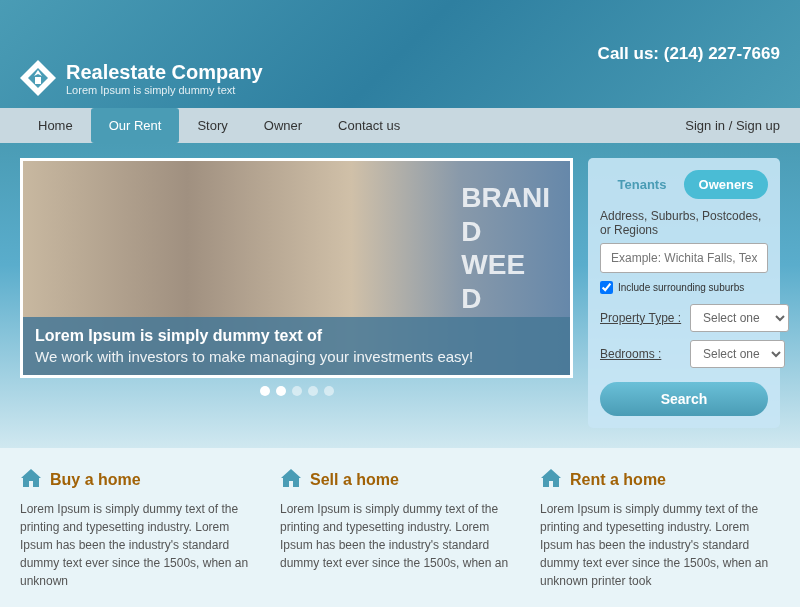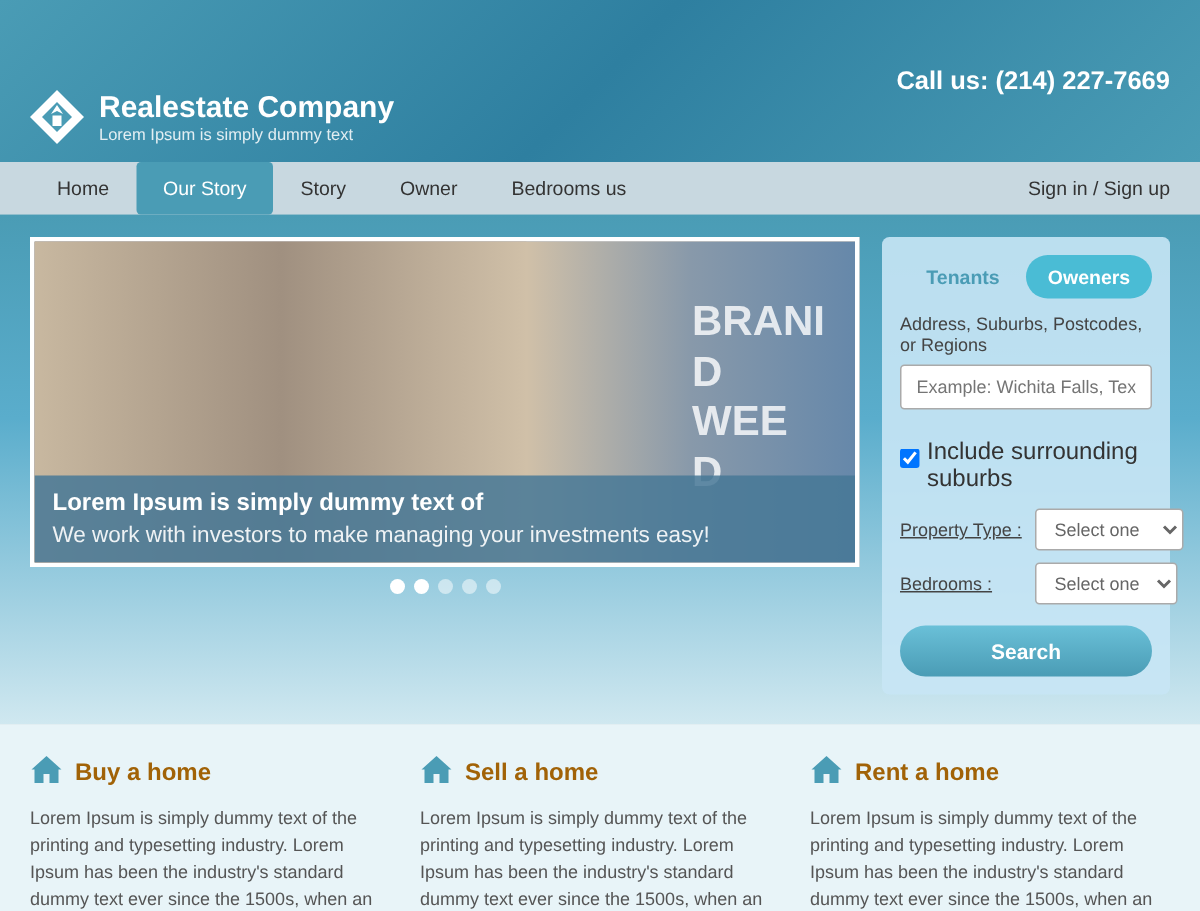--- a/index.html
+++ b/index.html
@@ -231,7 +231,7 @@
 <div class="nav">
   <div class="nav-left">
     <a class="nav-item">Home</a>
-    <a class="nav-item active">Our Story</a>
+    <a class="nav-item active">Our Rent</a>
     <a class="nav-item">Story</a>
     <a class="nav-item">Owner</a>
     <a class="nav-item">Bedrooms us</a>

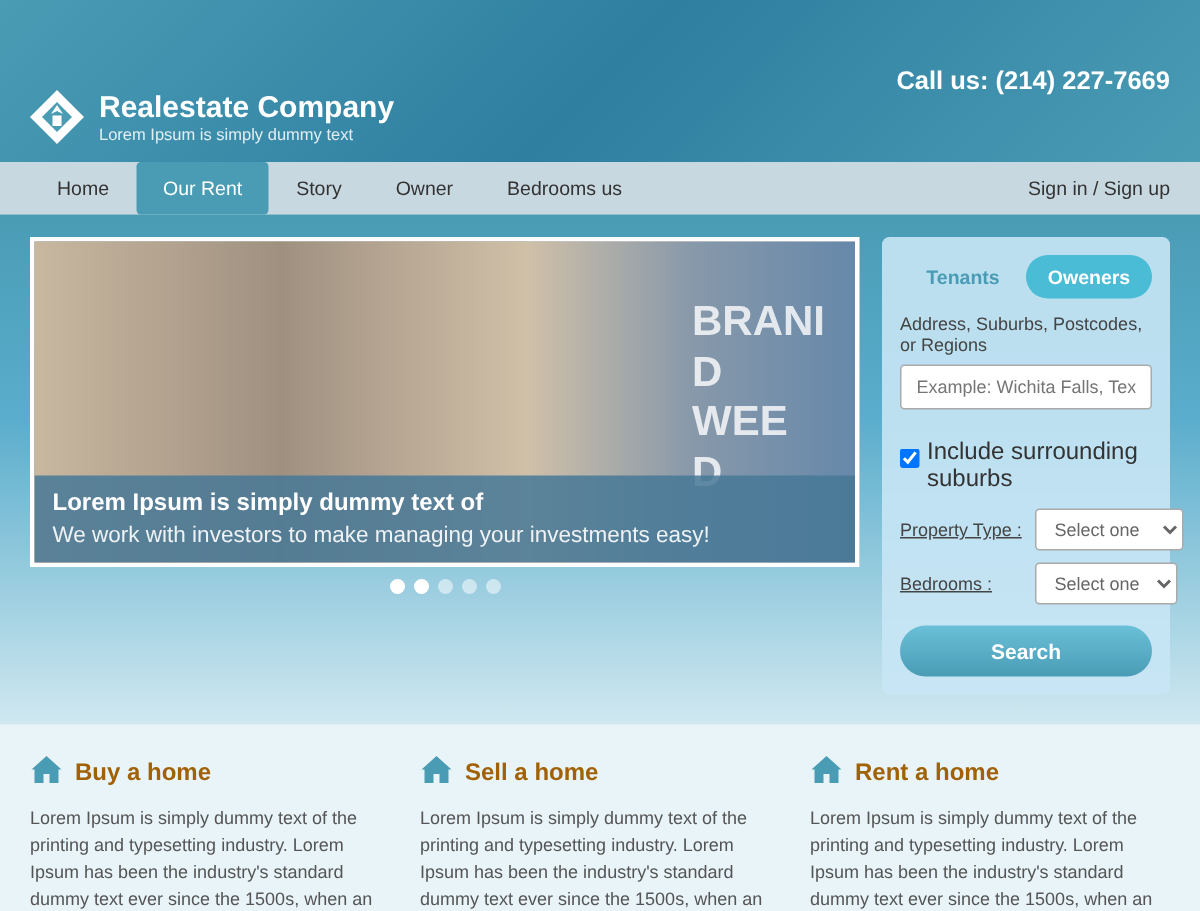--- a/index.html
+++ b/index.html
@@ -234,7 +234,7 @@
     <a class="nav-item active">Our Rent</a>
     <a class="nav-item">Story</a>
     <a class="nav-item">Owner</a>
-    <a class="nav-item">Bedrooms us</a>
+    <a class="nav-item">Contact us</a>
   </div>
   <div class="nav-right">Sign in  /  Sign up</div>
 </div>

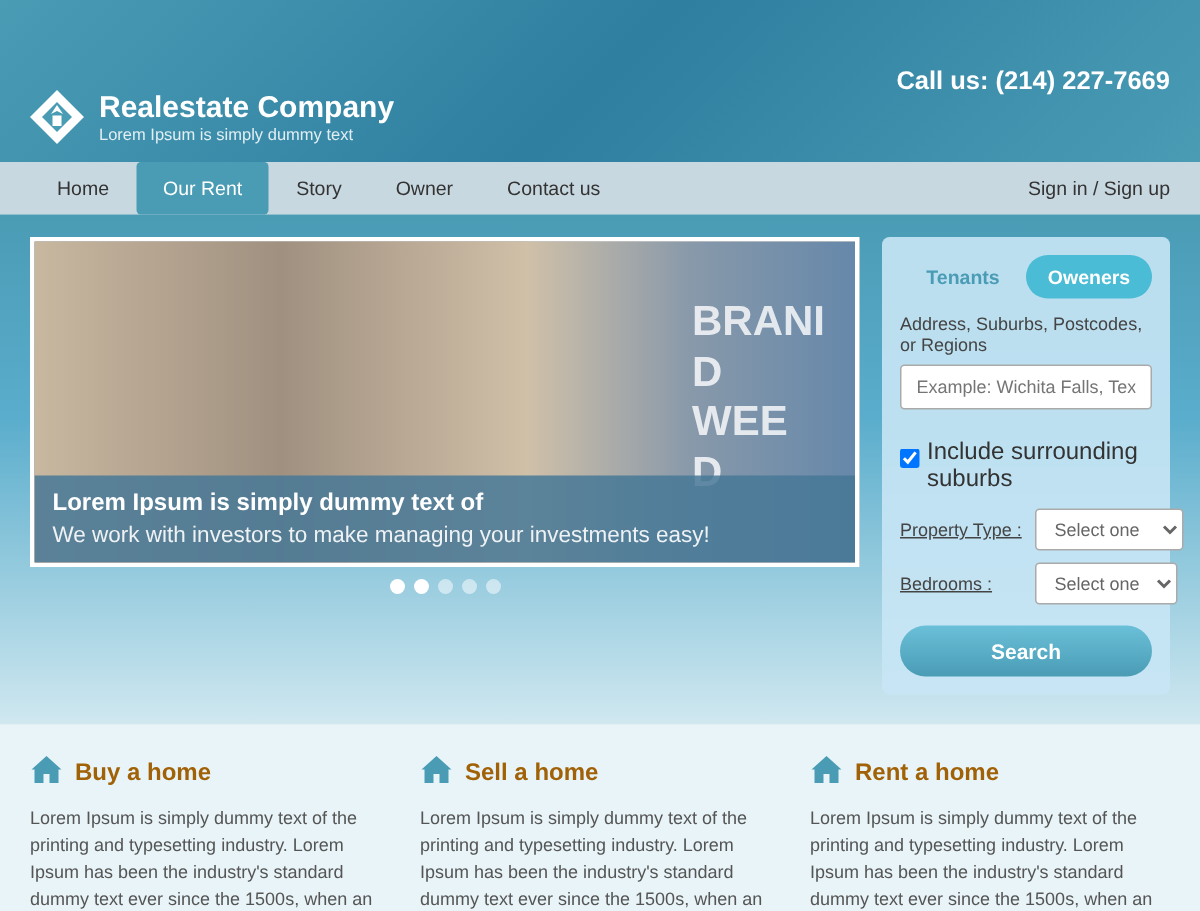--- a/index.html
+++ b/index.html
@@ -74,7 +74,7 @@
       position: relative;
     }
     .slider-brand-text {
-      position: absolute; right: 20px; top: 36px;
+      position: absolute; right: 20px; top: 20px;
       font-size: 28px; font-weight: bold; color: #fff; opacity: 0.8;
       line-height: 1.2;
     }

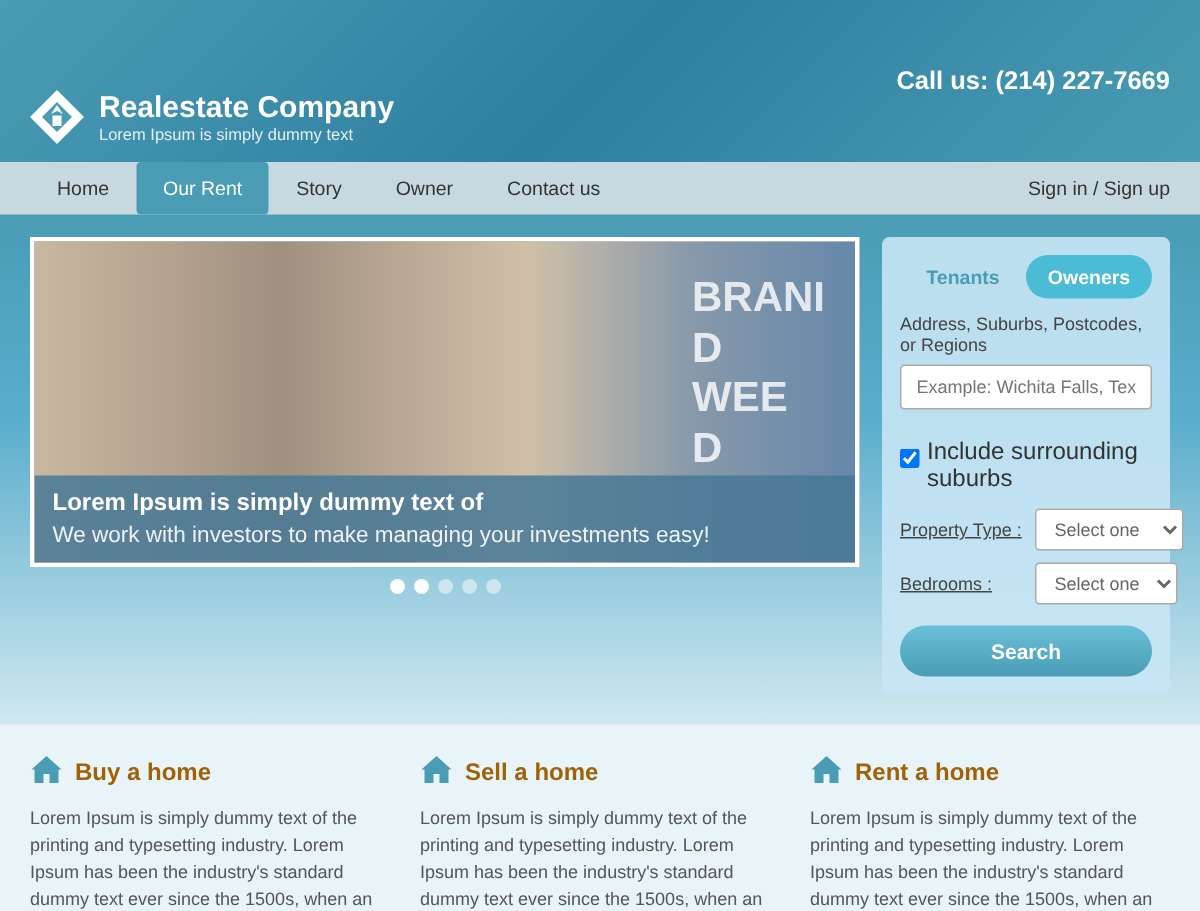--- a/index.html
+++ b/index.html
@@ -140,7 +140,7 @@
       margin-bottom: 10px;
     }
     .checkbox-row input { width: 13px; height: 13px; }
-    .checkbox-row label { font-size: 16px; color: #333; margin-top: 12px; }
+    .checkbox-row label { font-size: 10px; color: #333; }
     .field-row {
       display: flex; align-items: center; margin-bottom: 8px;
     }

